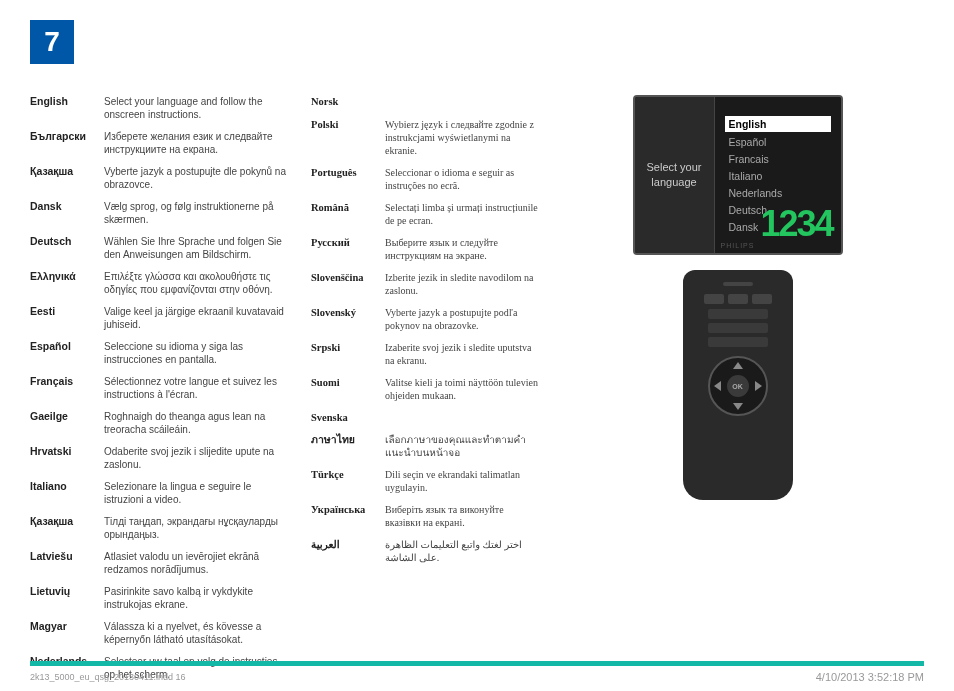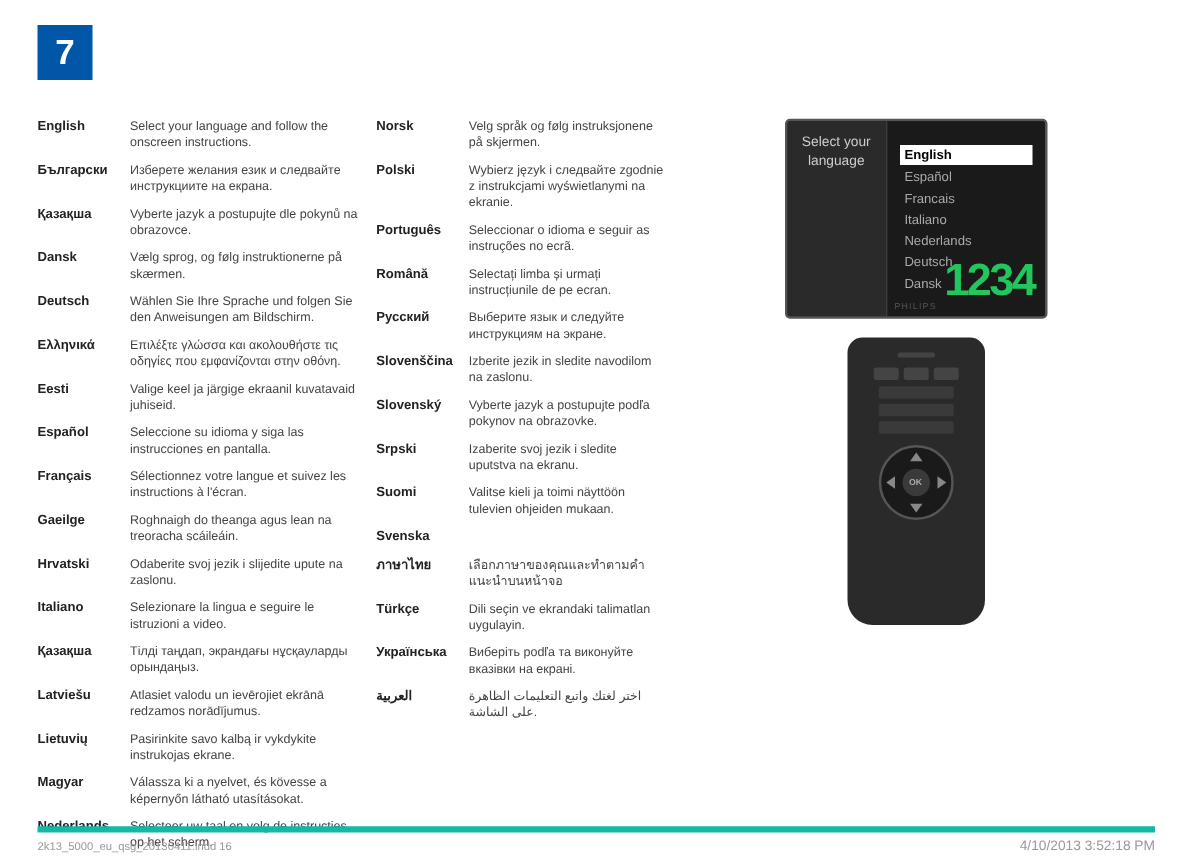--- a/index.html
+++ b/index.html
@@ -75,7 +75,8 @@
     .lang-list-right {
       width: 230px;
       flex-shrink: 0;
-      margin-left: 0;
+      margin-left: 10px;
+      font-family: Liberation Serif, serif;
     }
 
     

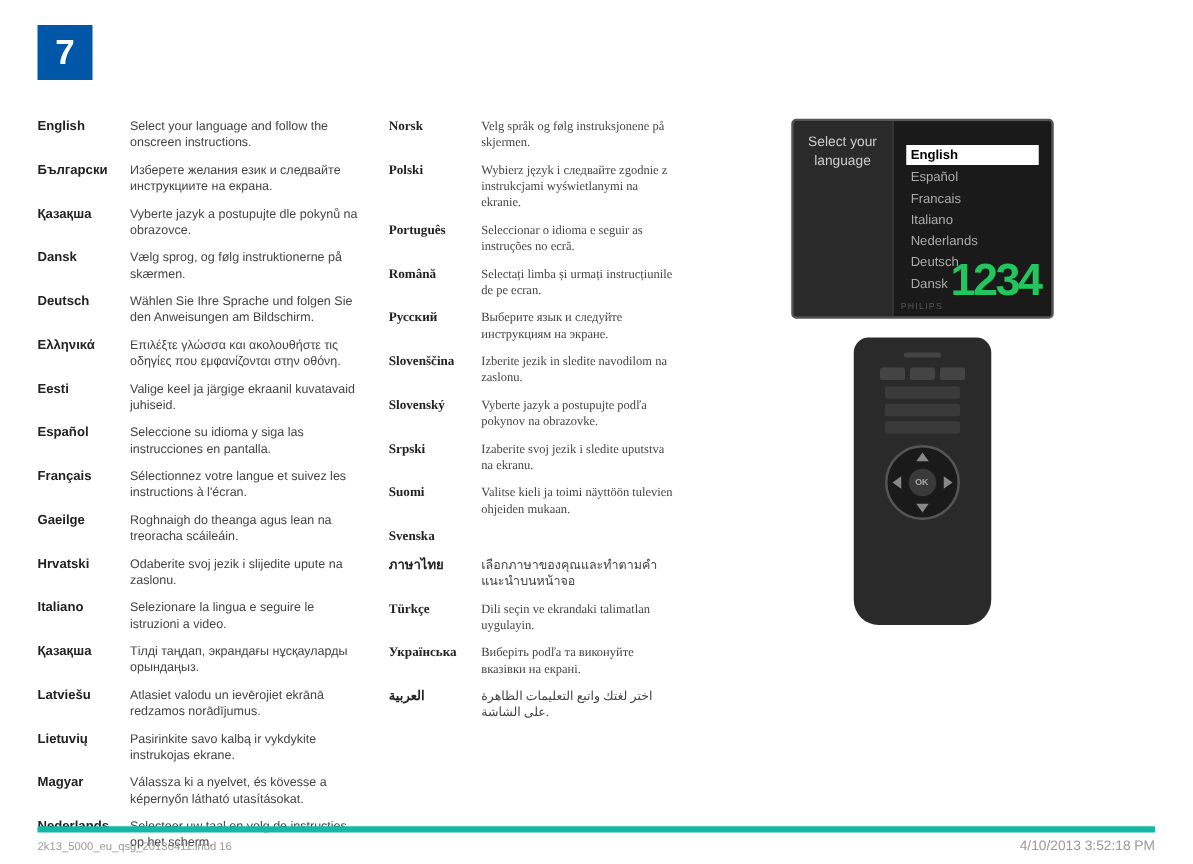--- a/index.html
+++ b/index.html
@@ -388,7 +388,6 @@
     <div class="lang-list-right" id="lang-list-right">
     <div class="lang-entry">
           <span class="lang-name">Norsk</span>
-          <span class="lang-desc">Velg språk og følg instruksjonene på skjermen.</span>
         </div>
         <div class="lang-entry">
           <span class="lang-name">Polski</span>

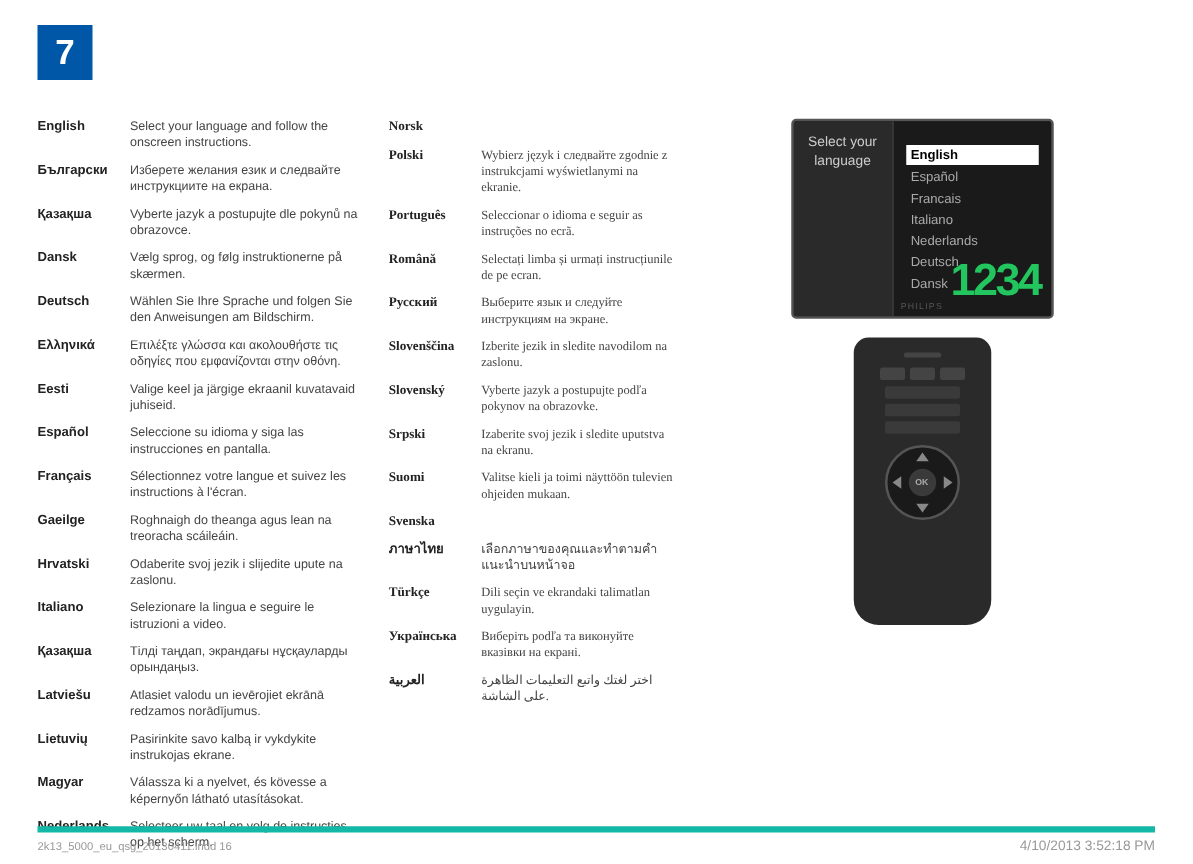--- a/index.html
+++ b/index.html
@@ -103,7 +103,7 @@
       width: 80px;
       background: #2a2a2a;
       display: flex;
-      align-items: flex-start;
+      align-items: center;
       justify-content: center;
       padding: 10px 8px;
       border-right: 1px solid #444;

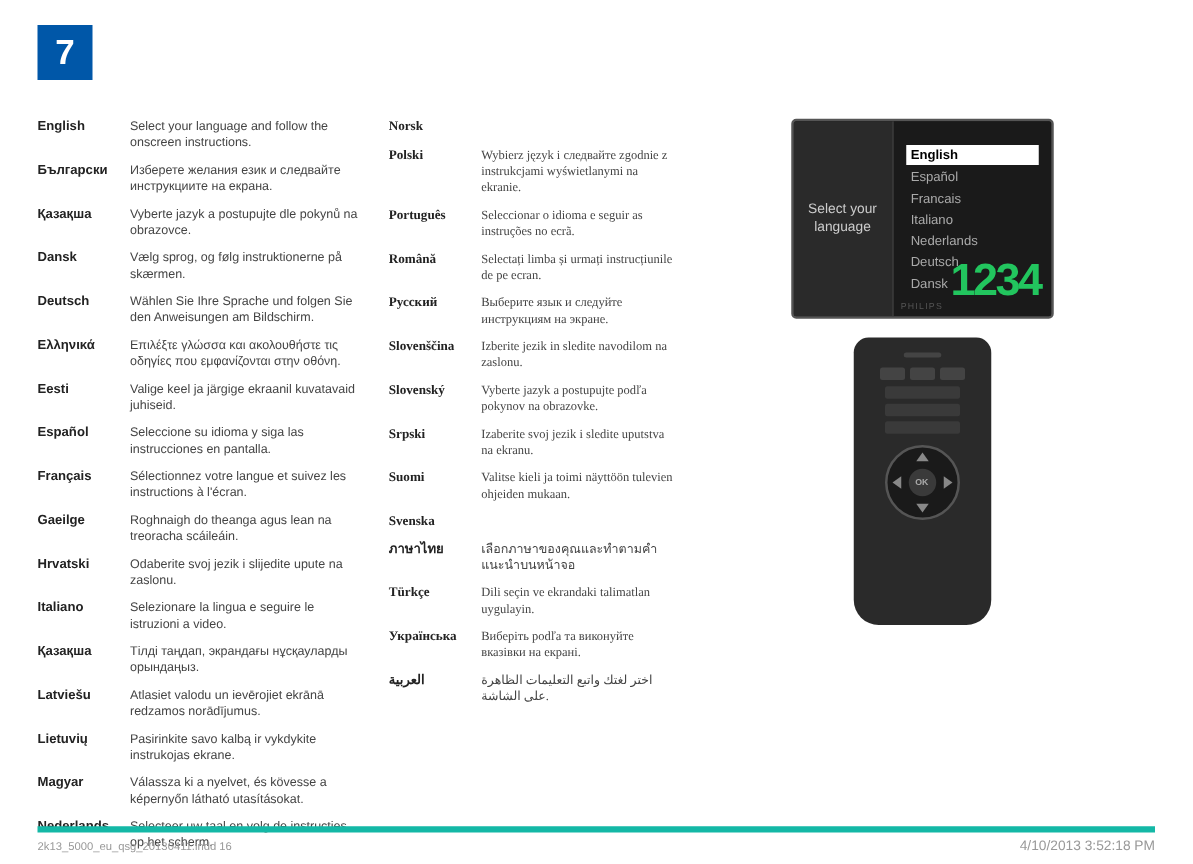--- a/index.html
+++ b/index.html
@@ -434,7 +434,7 @@
         </div>
         <div class="lang-entry">
           <span class="lang-name">Українська</span>
-          <span class="lang-desc">Виберіть podľa та виконуйте вказівки на екрані.</span>
+          <span class="lang-desc">Виберіть язык та виконуйте вказівки на екрані.</span>
         </div>
         <div class="lang-entry">
           <span class="lang-name">العربية</span>

